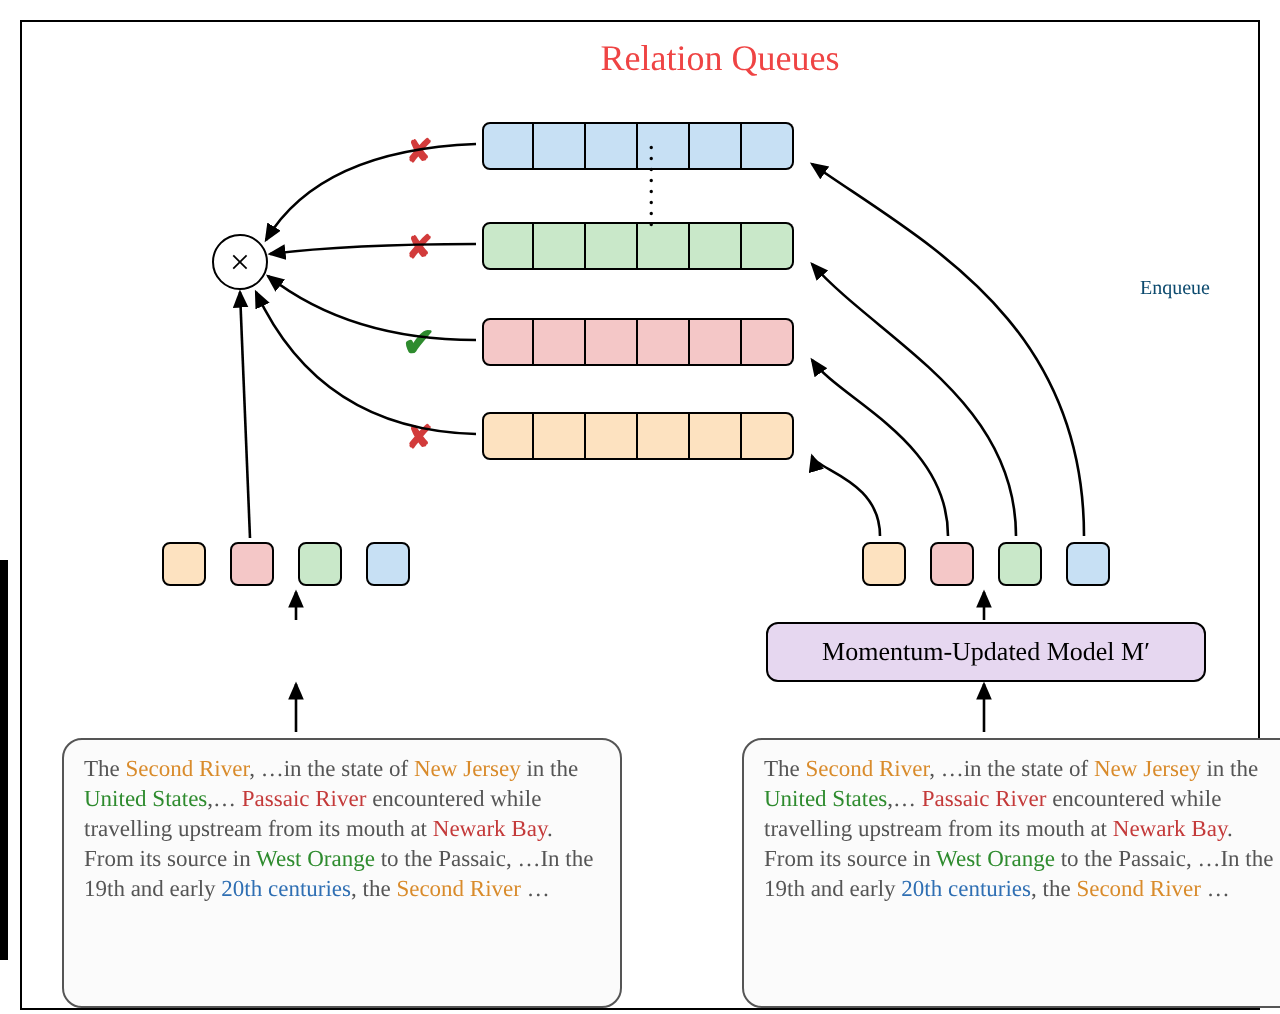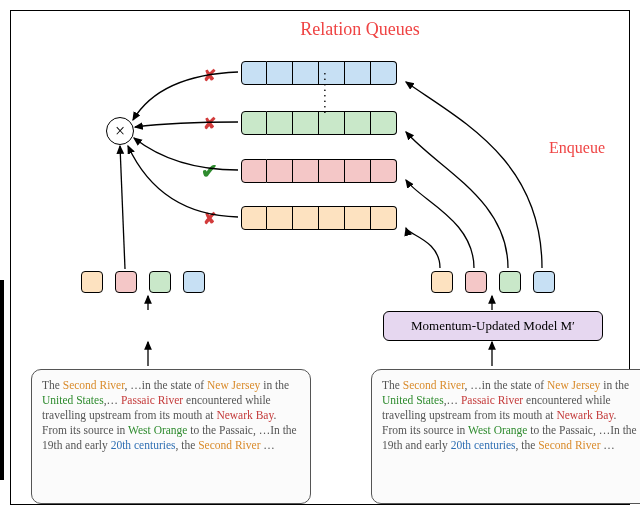--- a/index.html
+++ b/index.html
@@ -33,8 +33,8 @@
     position: absolute;
     right: 24px;
     top: 128px;
-    font-size: 16px;
-    color: #ef4444;
+    font-size: 10px;
+    color: #0c4a6e;
   }
   
   .queue {

